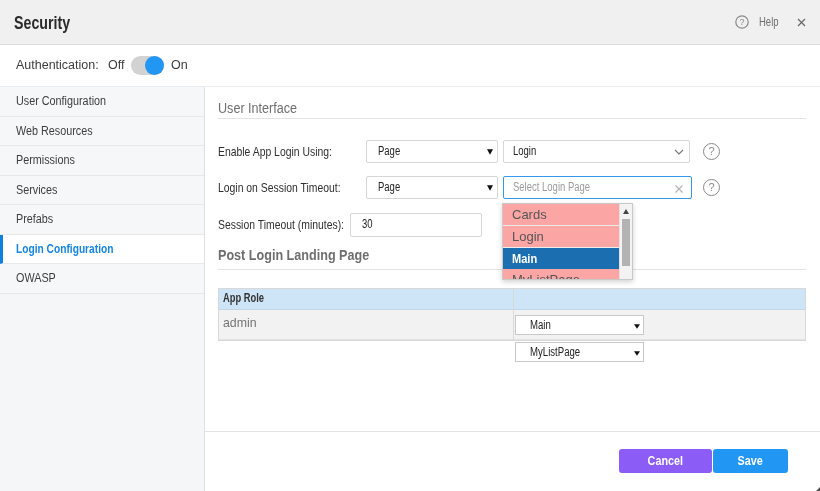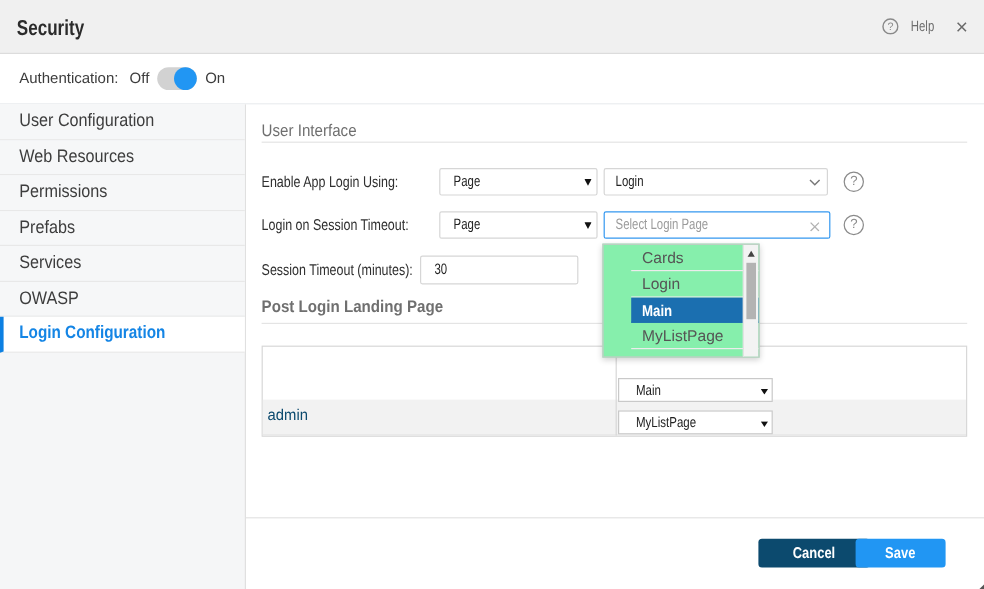--- a/index.html
+++ b/index.html
@@ -21,7 +21,7 @@
 
 
 .sidebar { position:absolute; left:0; top:87px; width:205px; height:404px; background:#f5f6f7; border-right:1px solid #e0e0e0; }
-.sitem { height:29.5px; border-bottom:1px solid #e8e8e8; line-height:28.5px; padding-left:16px; font-size:15px; color:#3d3d3d; background:#f6f7f8; }
+.sitem { height:29.5px; border-bottom:1px solid #e8e8e8; line-height:28.5px; padding-left:16px; font-size:12px; color:#3d3d3d; background:#f6f7f8; }
 .sitem .sq { transform:scaleX(0.90); }
 .sitem.active { background:#fff; border-left:3px solid #0d80e2; padding-left:13px; color:#1485e5; font-weight:bold; }
 .sitem.active .sq { transform:scaleX(0.85); }

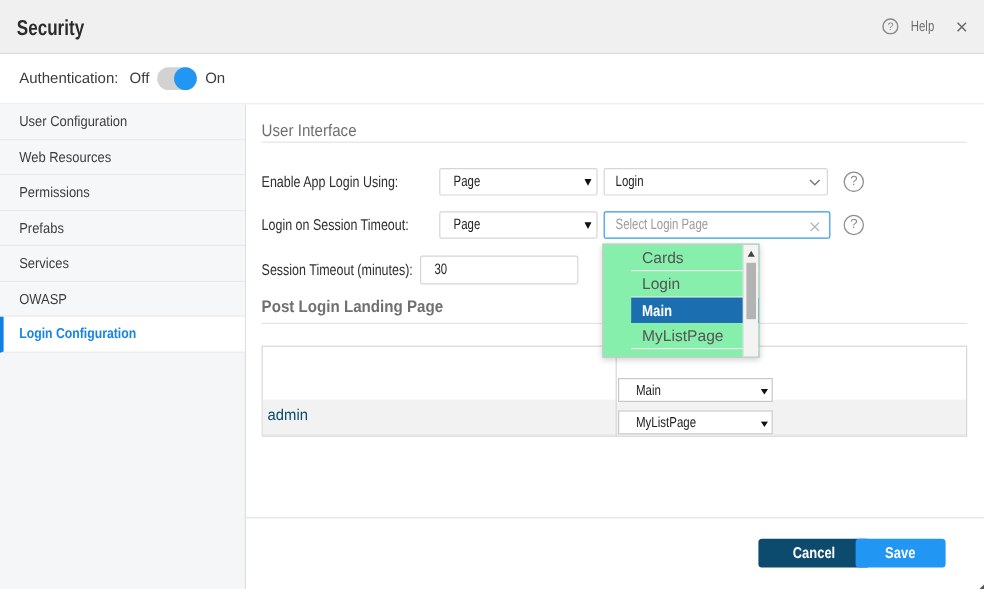--- a/index.html
+++ b/index.html
@@ -97,8 +97,8 @@
   <div class="sitem"><span class="sq">User Configuration</span></div>
   <div class="sitem"><span class="sq">Web Resources</span></div>
   <div class="sitem"><span class="sq">Permissions</span></div>
+  <div class="sitem"><span class="sq">Services</span></div>
   <div class="sitem"><span class="sq">Prefabs</span></div>
-  <div class="sitem"><span class="sq">Services</span></div>
   <div class="sitem"><span class="sq">OWASP</span></div>
   <div class="sitem active"><span class="sq">Login Configuration</span></div>
 </div>

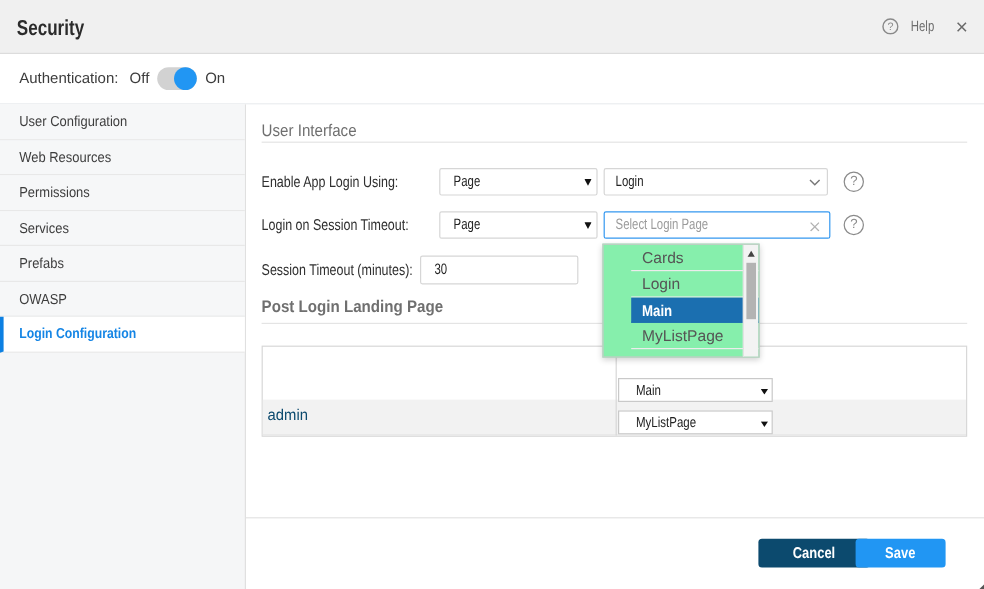--- a/index.html
+++ b/index.html
@@ -43,7 +43,7 @@
 .helpc { position:absolute; width:17px; height:17px; border:1.5px solid #8a8a8a; border-radius:50%; color:#8a8a8a; font-size:11px; text-align:center; line-height:14px; }
 
 
-.dd { position:absolute; left:502px; top:203px; width:131px; height:95px; background:#86efac; border:1px solid #c8c8c8; box-shadow:0 2px 5px rgba(0,0,0,0.18); overflow:hidden; z-index:20;padding-left:23px; }
+.dd { position:absolute; left:502px; top:203px; width:131px; height:77px; background:#fca5a5; border:1px solid #c8c8c8; box-shadow:0 2px 5px rgba(0,0,0,0.18); overflow:hidden; z-index:20; }
 .dd-item { height:21.8px; border-bottom:1px solid #ececec; line-height:21.8px; padding-left:9px; font-size:13px; color:#555; width:118px; }
 .dd-item.sel2 { background:#1b6fb0; color:#fff; font-weight:bold; border-bottom:1px solid #1b6fb0; }
 .dd-item.sel2 .sq { transform:scaleX(0.85); }

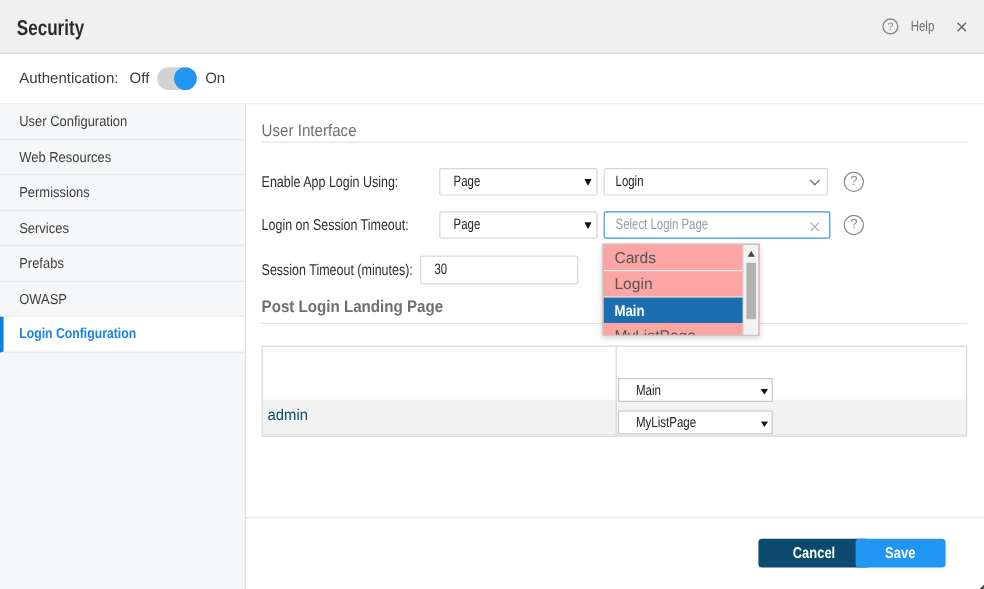--- a/index.html
+++ b/index.html
@@ -99,8 +99,8 @@
   <div class="sitem"><span class="sq">Permissions</span></div>
   <div class="sitem"><span class="sq">Services</span></div>
   <div class="sitem"><span class="sq">Prefabs</span></div>
+  <div class="sitem active"><span class="sq">Login Configuration</span></div>
   <div class="sitem"><span class="sq">OWASP</span></div>
-  <div class="sitem active"><span class="sq">Login Configuration</span></div>
 </div>
 
 <div class="sect" style="top:100px;"><span class="sq">User Interface</span></div>

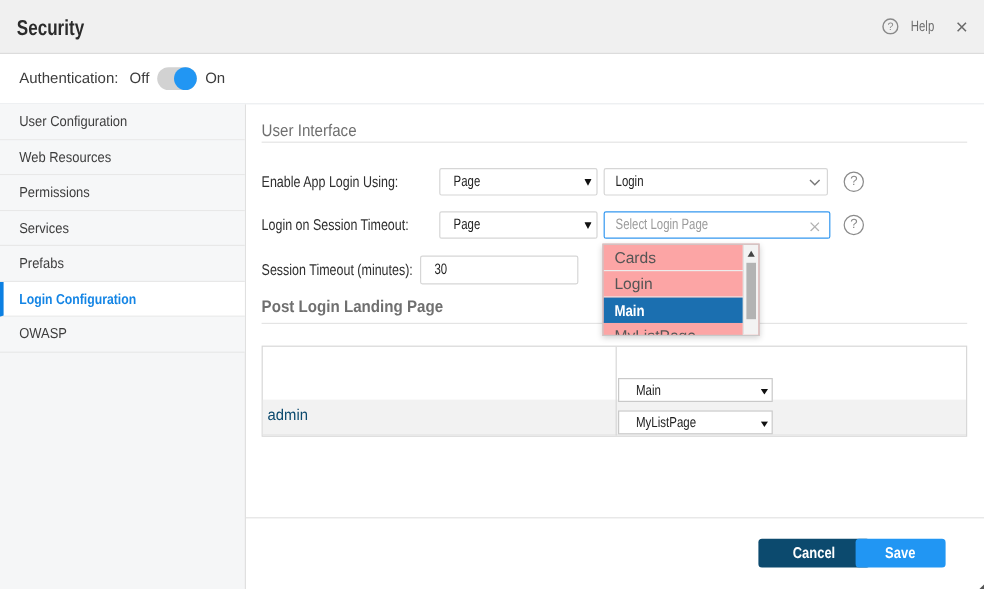--- a/index.html
+++ b/index.html
@@ -145,6 +145,7 @@
 <div class="rule" style="top:269px;"></div>
 
 <div class="tbl">
+  <div class="thead"><span class="sq">App Role</span></div>
   <div class="trow" style="background:#f2f2f2; height:30px; line-height:25px;"><span class="sq">admin</span></div>
   <div class="coldiv"></div>
 </div>

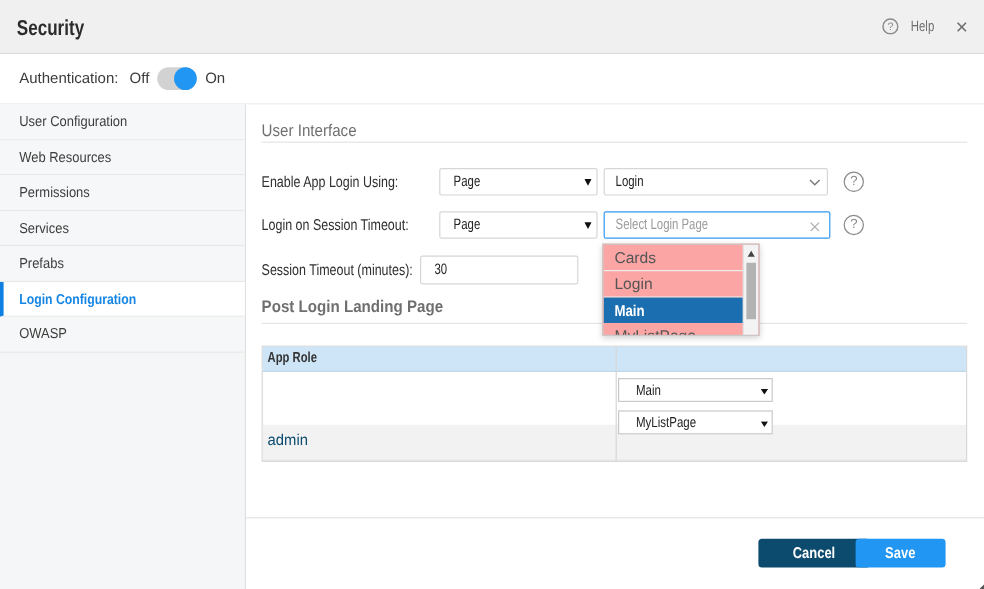--- a/index.html
+++ b/index.html
@@ -56,7 +56,7 @@
 .tbl { position:absolute; left:218px; top:288px; width:588px; border:1px solid #d8d8d8; }
 .thead { height:20.5px; background:#cde5f7; border-bottom:1px solid #c3d6e6; line-height:19.5px; padding-left:4px; font-size:12px; font-weight:bold; color:#333; }
 .thead .sq { transform:scaleX(0.78); }
-.trow { line-height:27px; padding-left:4px; font-size:13px; color:#0c4a6e; border-bottom:1px solid #e3e3e3;margin-top:44px; }
+.trow { line-height:27px; padding-left:4px; font-size:13px; color:#737373; border-bottom:1px solid #e3e3e3; }
 .trow .sq { transform:scaleX(0.95); }
 .coldiv { position:absolute; left:294px; top:0; bottom:0; width:1px; background:#d8d8d8; }
 .tsel { position:absolute; width:129px; height:20px; background:#fff; border:1px solid #c9c9c9; font-size:12px; color:#222; }

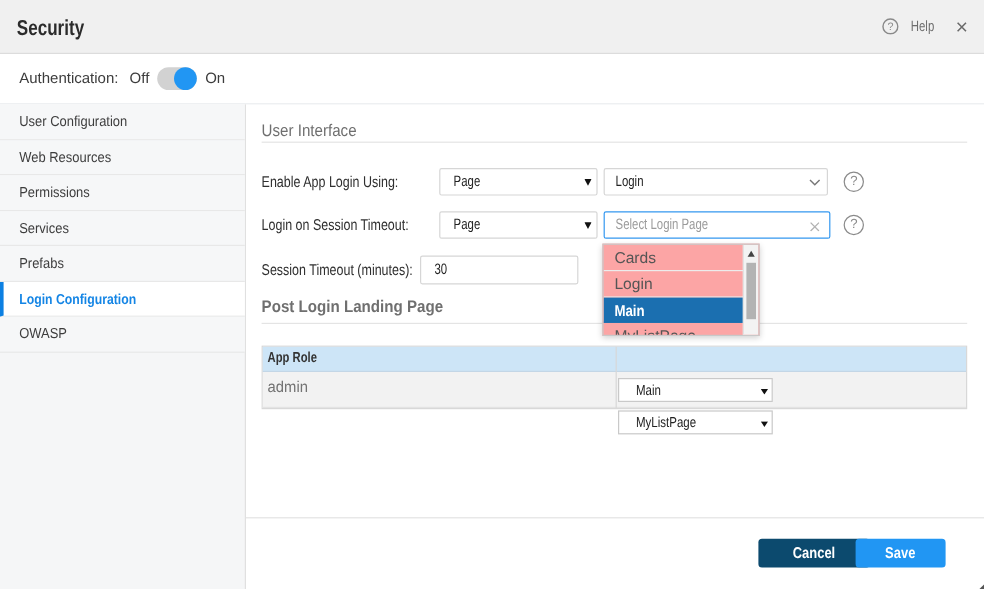--- a/index.html
+++ b/index.html
@@ -66,7 +66,7 @@
 .footline { position:absolute; left:205px; top:431px; width:615px; height:1px; background:#e3e3e3; }
 .btn { position:absolute; top:449px; height:24px; border-radius:3px; color:#fff; font-size:13px; font-weight:bold; text-align:center; line-height:24px; }
 .btn .sq { transform:scaleX(0.83); transform-origin:50% 50%; }
-.btn.cancel { left:619px; width:93px; background:#0c4a6e;margin-left:13px; }
+.btn.cancel { left:619px; width:93px; background:#8b5cf6; }
 .btn.save { left:713px; width:75px; background:#2196f3; }
 </style>
 </head>

